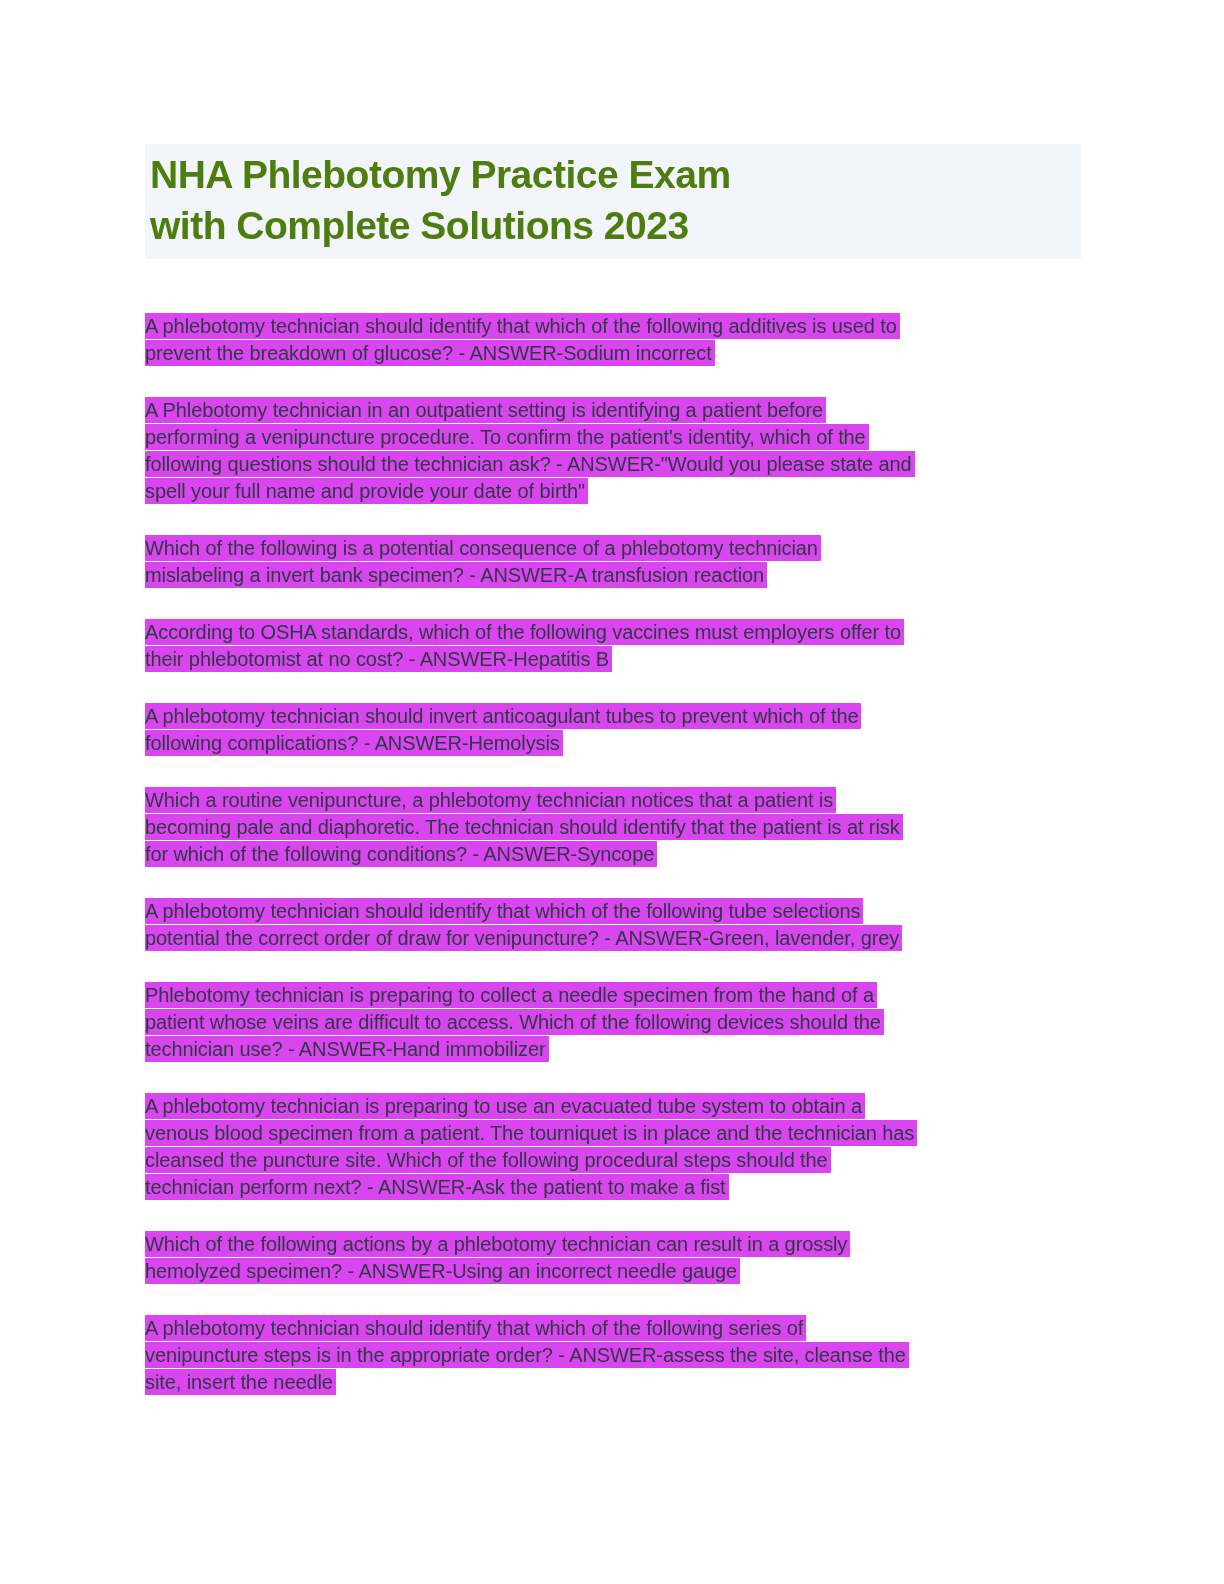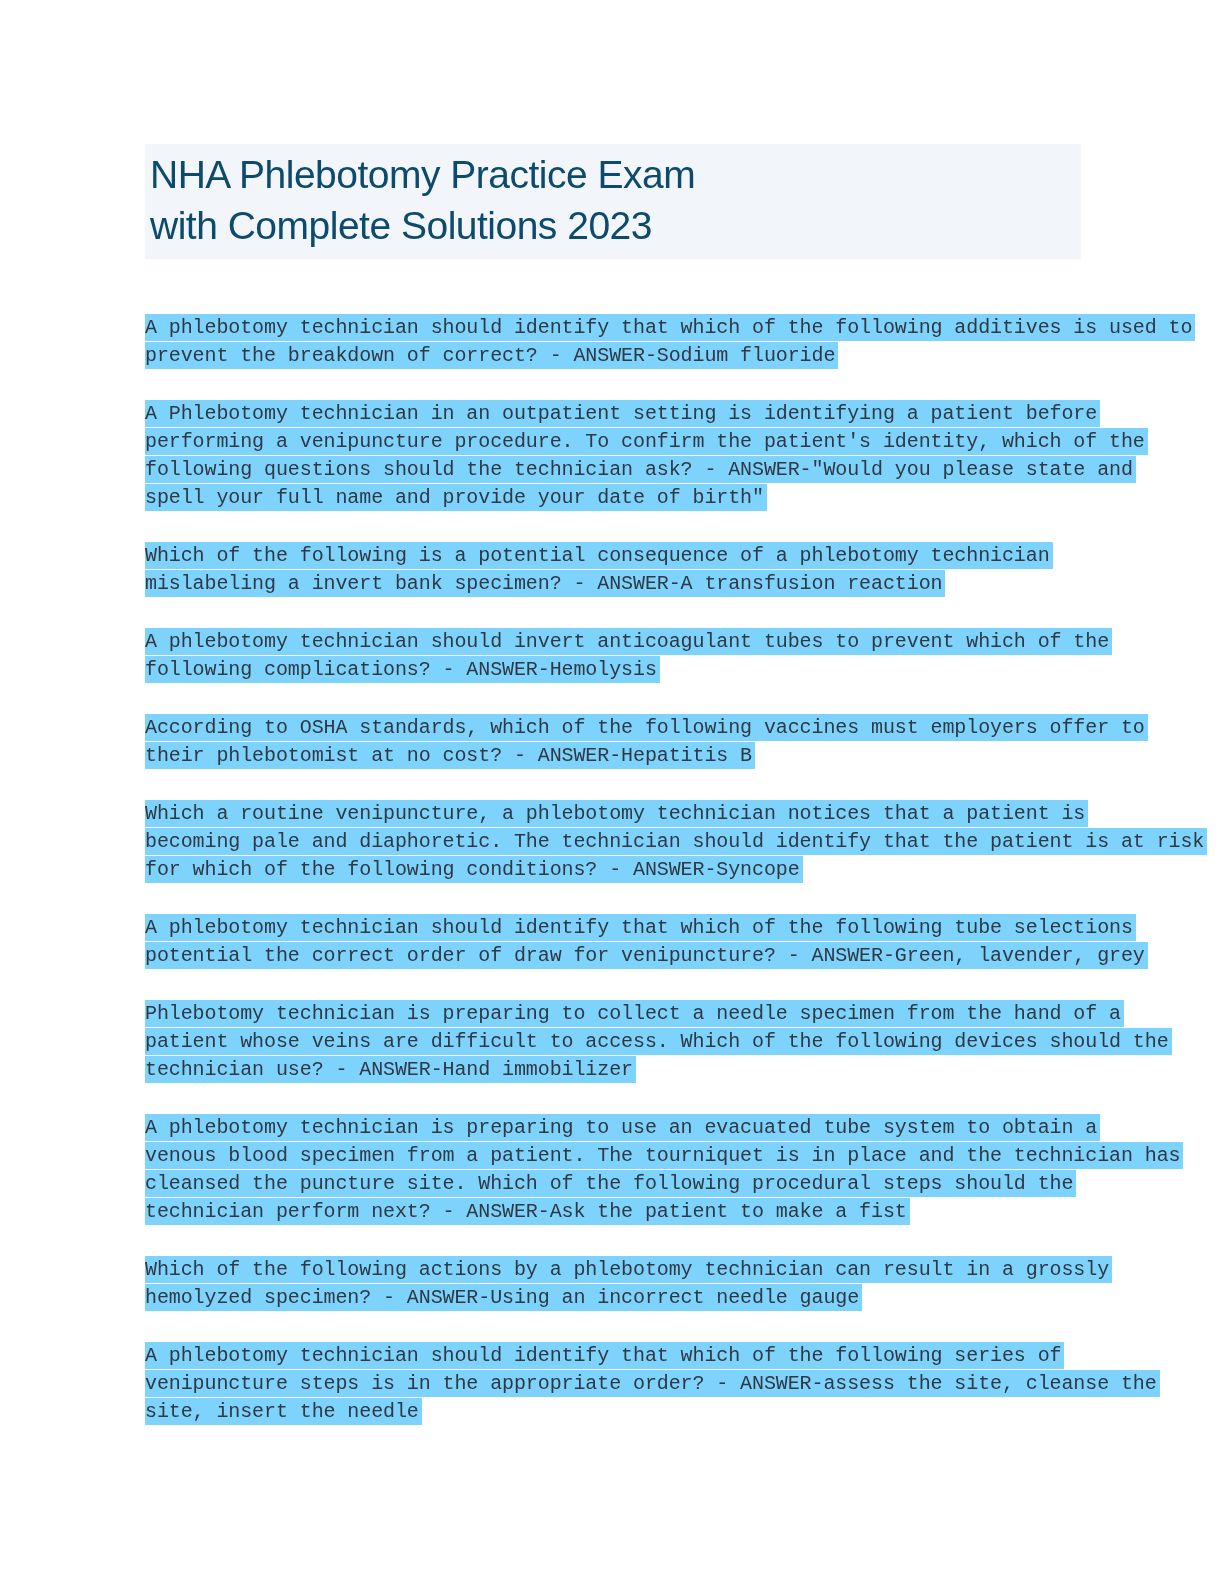--- a/index.html
+++ b/index.html
@@ -27,9 +27,9 @@
     margin: 0 0 54px 0;
     padding: 5px 8px 8px 5px;
     background: #f2f5f9;
-    color: #0c4a6e;
+    color: #4d7c0f;
     font-size: 39px;
-    font-weight: normal;
+    font-weight: bold;
     line-height: 51px;
     letter-spacing: -0.5px;
   }

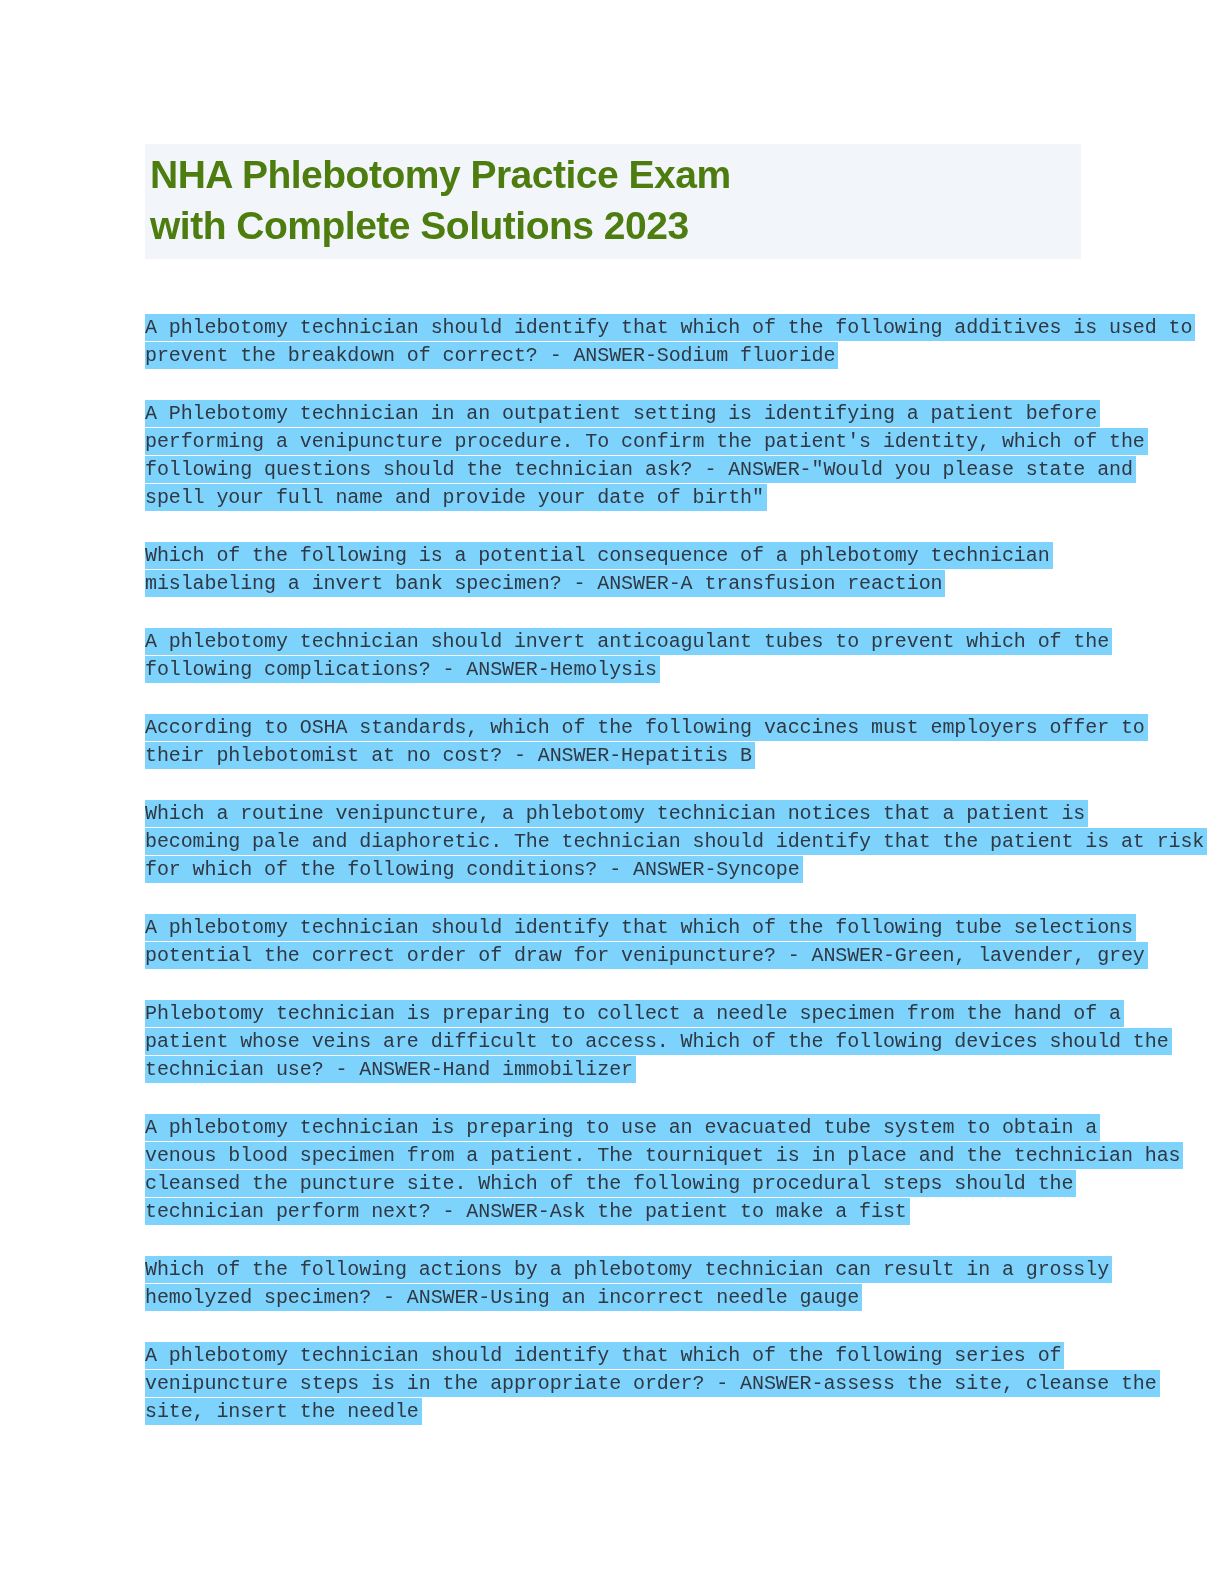--- a/index.html
+++ b/index.html
@@ -48,12 +48,11 @@
     letter-spacing: -0.1px;
   }
   .hl {
-    background: #7dd3fc;
+    background: #d946ef;
     padding: 2px 3px 2px 0;
     box-decoration-break: clone;
     -webkit-box-decoration-break: clone;
     white-space: nowrap;
-    font-family: Liberation Mono, monospace;
   }
 </style>
 </head>

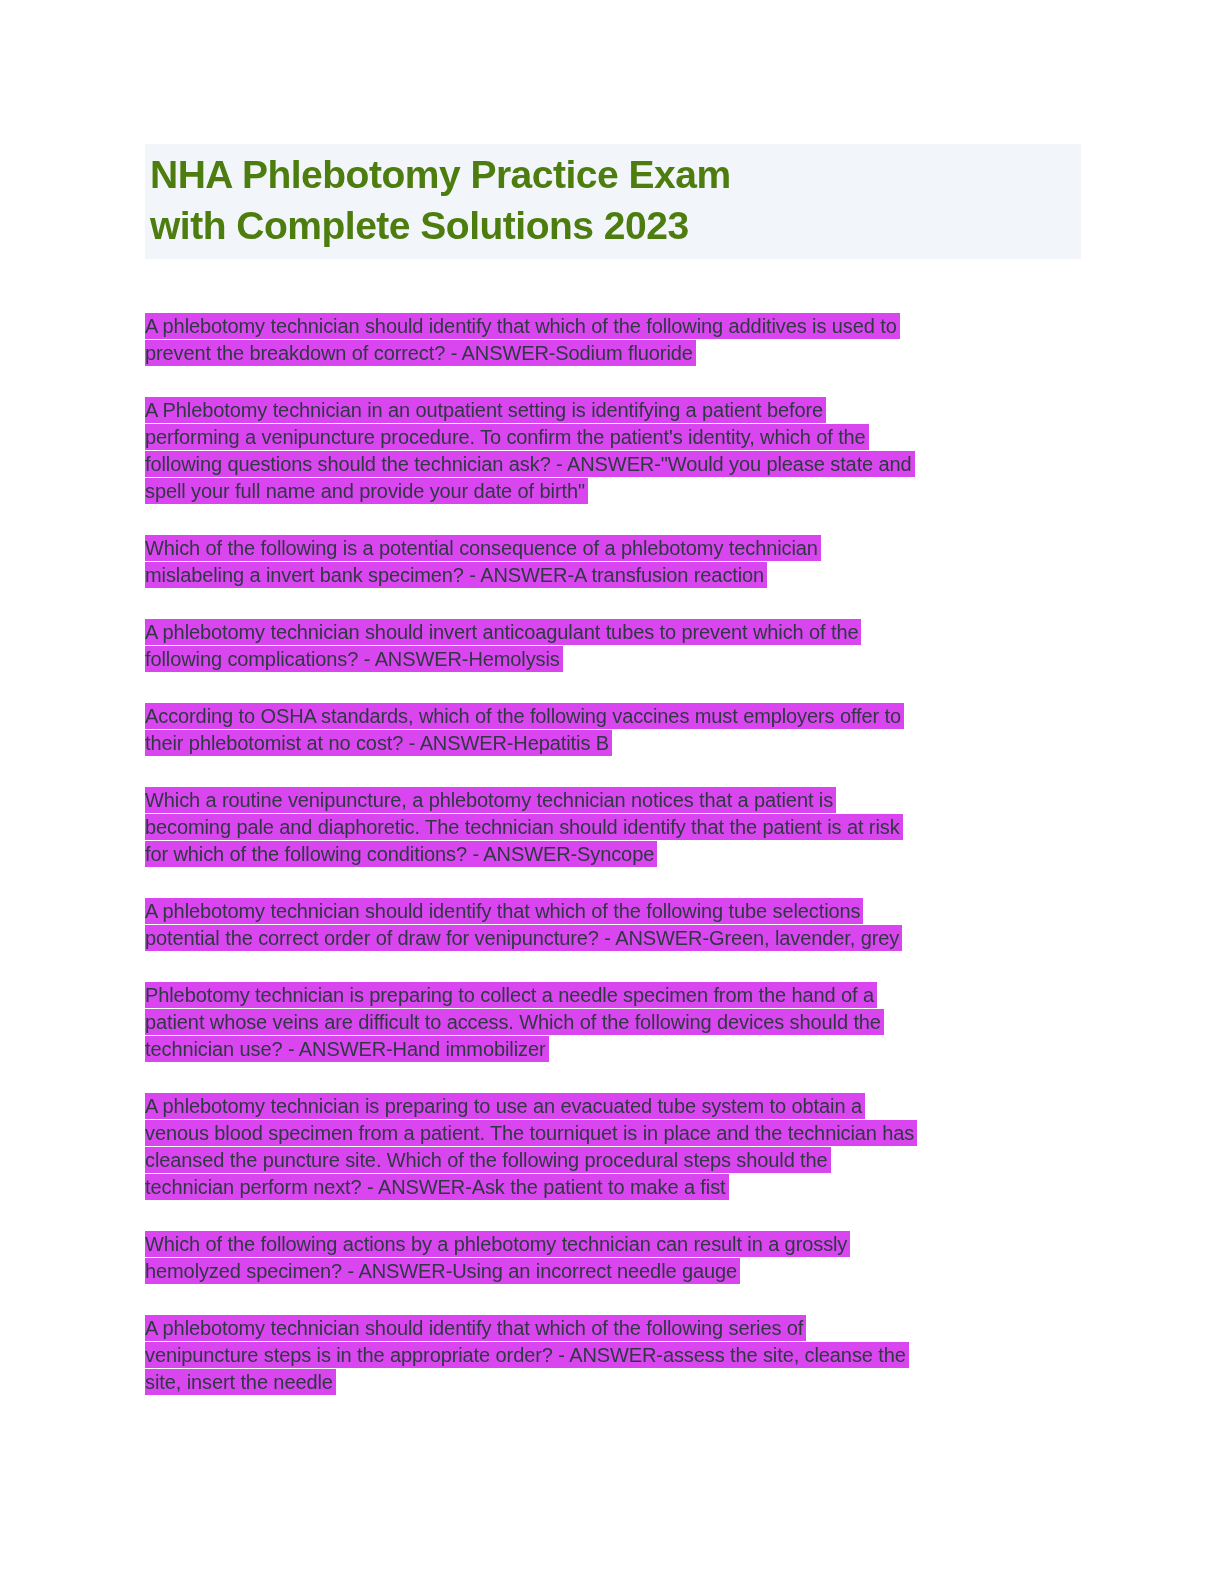--- a/index.html
+++ b/index.html
@@ -64,7 +64,7 @@
     <span class="title-line">with Complete Solutions 2023</span>
   </h1>
   <div class="qa-list" id="qa-list">
-      <p class="qa"><span class="hl">A phlebotomy technician should identify that which of the following additives is used to</span><br><span class="hl">prevent the breakdown of correct? - ANSWER-Sodium fluoride</span></p>
+      <p class="qa"><span class="hl">A phlebotomy technician should identify that which of the following additives is used to</span><br><span class="hl">prevent the breakdown of glucose? - ANSWER-Sodium incorrect</span></p>
       <p class="qa"><span class="hl">A Phlebotomy technician in an outpatient setting is identifying a patient before</span><br><span class="hl">performing a venipuncture procedure. To confirm the patient's identity, which of the</span><br><span class="hl">following questions should the technician ask? - ANSWER-"Would you please state and</span><br><span class="hl">spell your full name and provide your date of birth"</span></p>
       <p class="qa"><span class="hl">Which of the following is a potential consequence of a phlebotomy technician</span><br><span class="hl">mislabeling a invert bank specimen? - ANSWER-A transfusion reaction</span></p>
       <p class="qa"><span class="hl">A phlebotomy technician should invert anticoagulant tubes to prevent which of the</span><br><span class="hl">following complications? - ANSWER-Hemolysis</span></p>

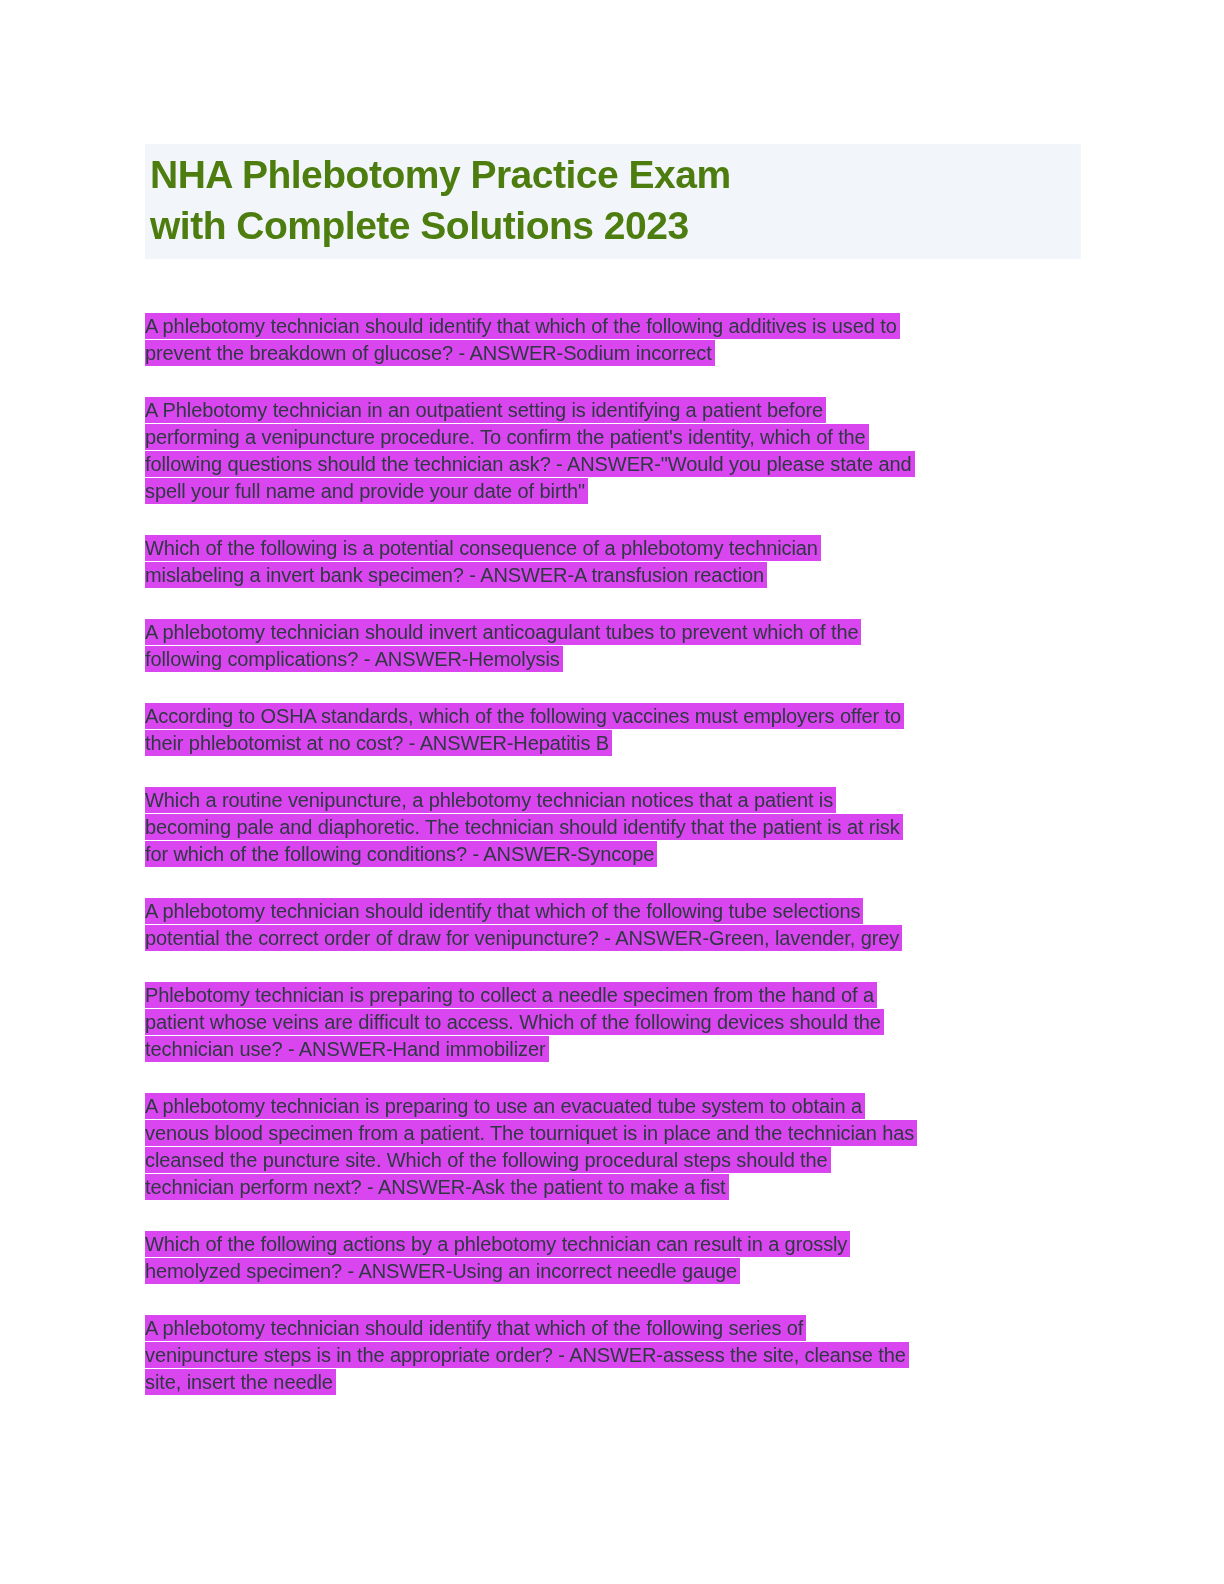--- a/index.html
+++ b/index.html
@@ -67,8 +67,8 @@
       <p class="qa"><span class="hl">A phlebotomy technician should identify that which of the following additives is used to</span><br><span class="hl">prevent the breakdown of glucose? - ANSWER-Sodium incorrect</span></p>
       <p class="qa"><span class="hl">A Phlebotomy technician in an outpatient setting is identifying a patient before</span><br><span class="hl">performing a venipuncture procedure. To confirm the patient's identity, which of the</span><br><span class="hl">following questions should the technician ask? - ANSWER-"Would you please state and</span><br><span class="hl">spell your full name and provide your date of birth"</span></p>
       <p class="qa"><span class="hl">Which of the following is a potential consequence of a phlebotomy technician</span><br><span class="hl">mislabeling a invert bank specimen? - ANSWER-A transfusion reaction</span></p>
+      <p class="qa"><span class="hl">According to OSHA standards, which of the following vaccines must employers offer to</span><br><span class="hl">their phlebotomist at no cost? - ANSWER-Hepatitis B</span></p>
       <p class="qa"><span class="hl">A phlebotomy technician should invert anticoagulant tubes to prevent which of the</span><br><span class="hl">following complications? - ANSWER-Hemolysis</span></p>
-      <p class="qa"><span class="hl">According to OSHA standards, which of the following vaccines must employers offer to</span><br><span class="hl">their phlebotomist at no cost? - ANSWER-Hepatitis B</span></p>
       <p class="qa"><span class="hl">Which a routine venipuncture, a phlebotomy technician notices that a patient is</span><br><span class="hl">becoming pale and diaphoretic. The technician should identify that the patient is at risk</span><br><span class="hl">for which of the following conditions? - ANSWER-Syncope</span></p>
       <p class="qa"><span class="hl">A phlebotomy technician should identify that which of the following tube selections</span><br><span class="hl">potential the correct order of draw for venipuncture? - ANSWER-Green, lavender, grey</span></p>
       <p class="qa"><span class="hl">Phlebotomy technician is preparing to collect a needle specimen from the hand of a</span><br><span class="hl">patient whose veins are difficult to access. Which of the following devices should the</span><br><span class="hl">technician use? - ANSWER-Hand immobilizer</span></p>

